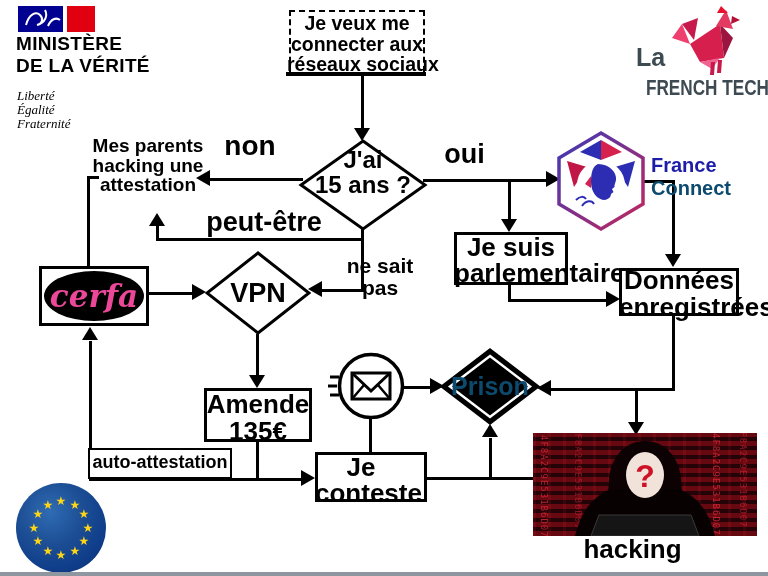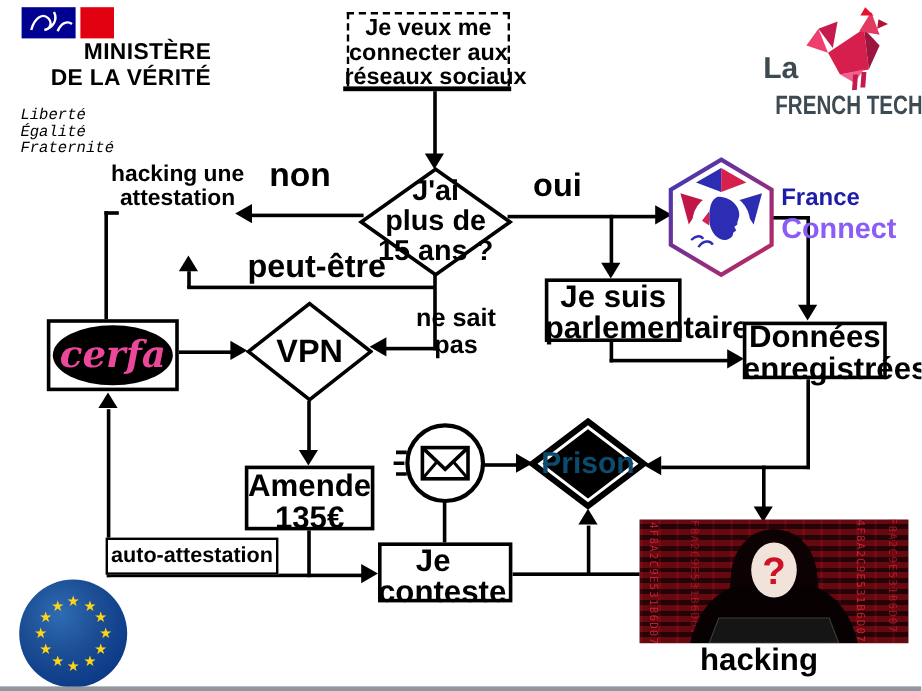--- a/index.html
+++ b/index.html
@@ -105,7 +105,7 @@
       </svg>
     </div>
     <div class="abs" style="left:67px;top:6px;width:28px;height:26px;background:#e1000f"></div>
-    <div class="lbl" style="left:16px;top:33px;width:160px;font-size:19px;line-height:22px;text-align:right;letter-spacing:.3px">
+    <div class="lbl" style="left:16px;top:33px;width:160px;font-size:19px;line-height:22px;text-align:left;letter-spacing:.3px">
       <span class="row">MINISTÈRE</span>
       <span class="row">DE LA VÉRITÉ</span>
     </div>

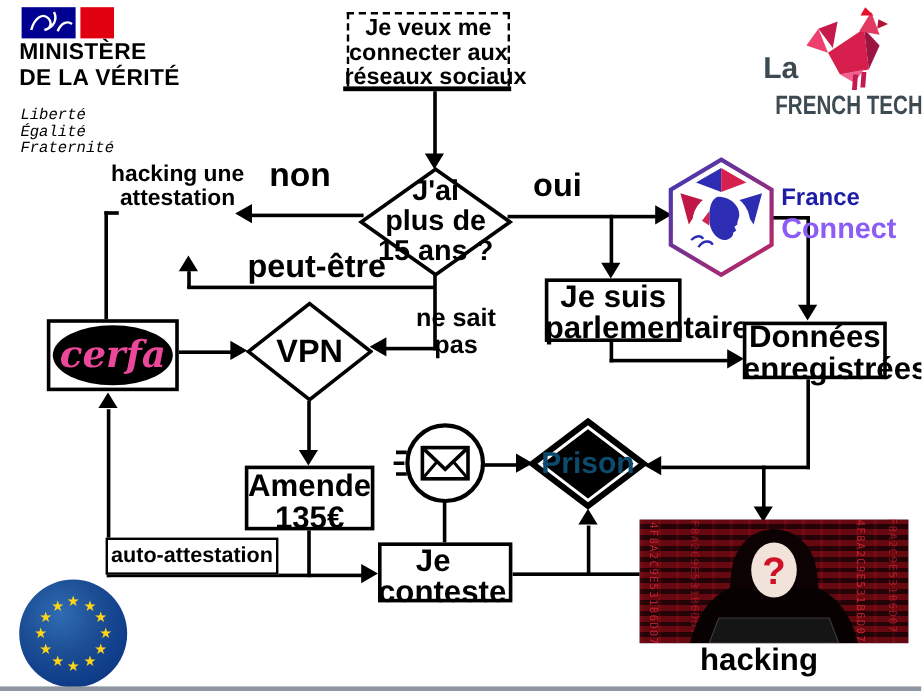--- a/index.html
+++ b/index.html
@@ -16,7 +16,7 @@
   .lbl .row{display:block;white-space:nowrap}
   .abs{position:absolute}
   .startbox{position:absolute;border:2px dashed #000;border-bottom:0;box-sizing:border-box}
-  .motto-line{display:block;font-family:Liberation Mono, monospace;font-style:italic}
+  .motto-line{display:block;font-family:Liberation Serif, serif;font-style:italic}
   .eu-flag{position:absolute;left:16px;top:483px;width:90px;height:90px;border-radius:50%;
            background:radial-gradient(circle at 38% 32%,#2f6cb4 0%,#1d4f95 38%,#0f3d8a 70%,#0a2f6e 100%)}
   .eu-star{position:absolute;width:14px;height:14px;font-size:12px;line-height:14px;text-align:center;color:#ffd617}

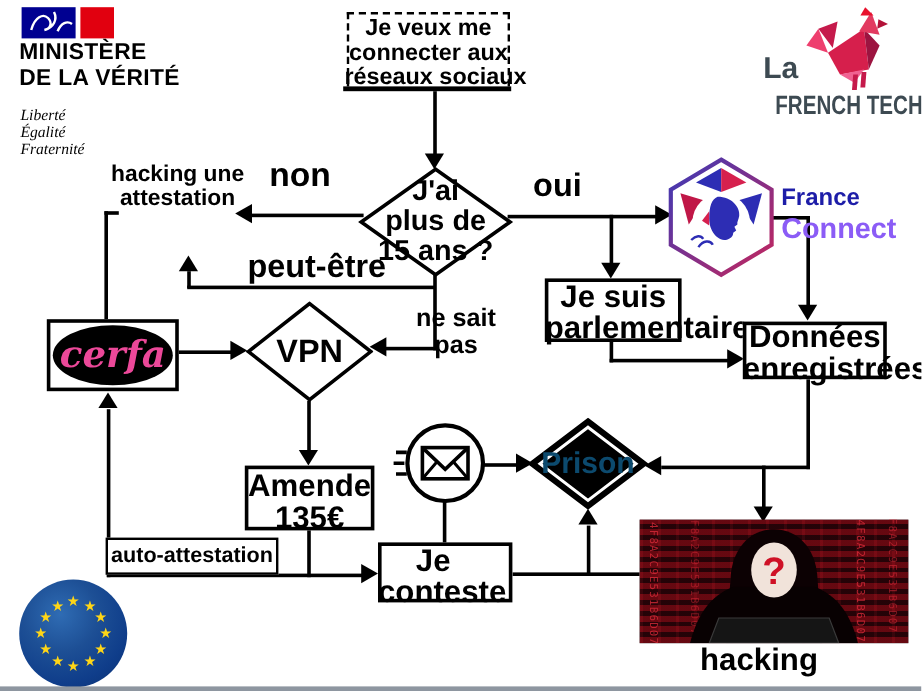--- a/index.html
+++ b/index.html
@@ -169,6 +169,7 @@
   </div>
 
   <div class="lbl" style="left:78px;top:136px;width:140px;font-size:19px;line-height:19.5px">
+    <span class="row">Mes parents</span>
     <span class="row">hacking une</span>
     <span class="row">attestation</span>
   </div>

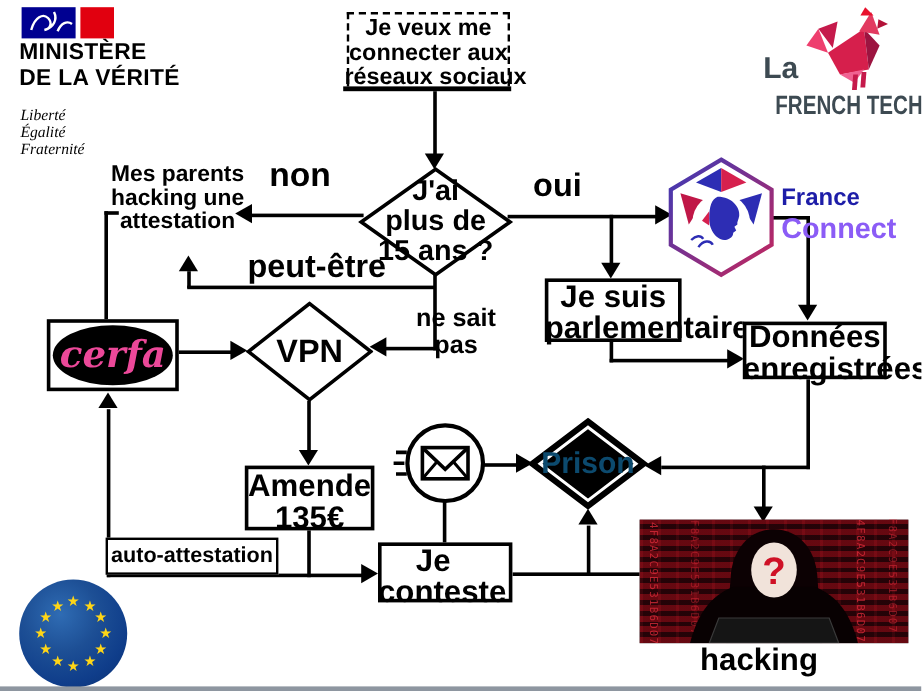--- a/index.html
+++ b/index.html
@@ -150,7 +150,6 @@
   </svg>
   <div class="lbl" style="left:298px;top:147px;width:130px;font-size:24px;line-height:25px">
     <span class="row">J'ai</span>
-    <span class="row">plus de</span>
     <span class="row">15 ans ?</span>
   </div>
 

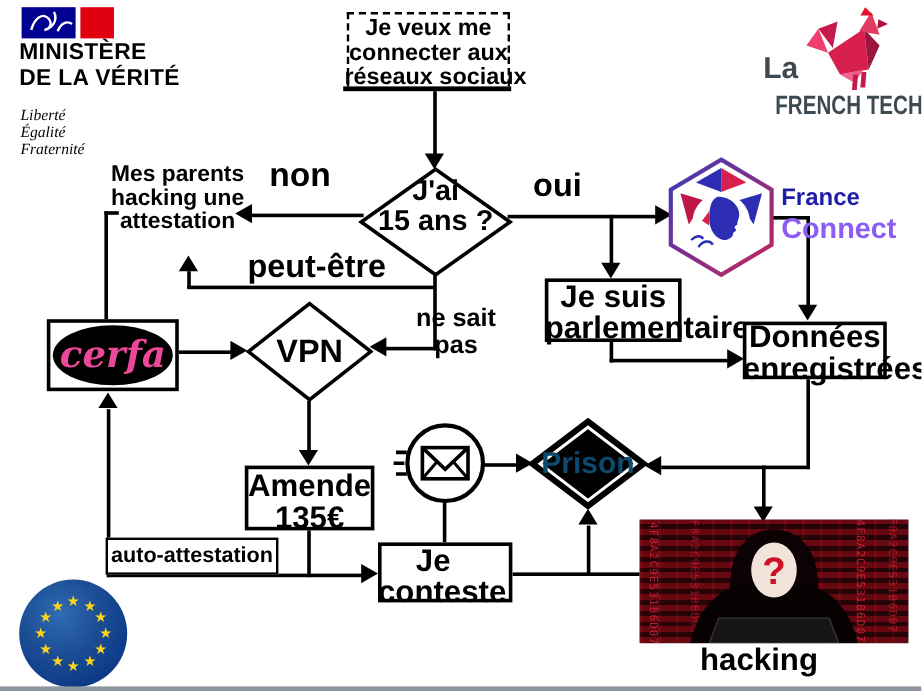--- a/index.html
+++ b/index.html
@@ -192,7 +192,7 @@
       <path d="M26,76 C30,70 36,70 38,74 M20,70 C24,66 28,66 30,69" stroke="#2d2db4" stroke-width="2" fill="none"></path>
     </svg>
     <div class="abs" style="left:651px;top:154px;font-size:20px;font-weight:700;color:#1d1da8">France</div>
-    <div class="abs" style="left:651px;top:177px;font-size:24px;font-weight:700;color:#8b5cf6">Connect</div>
+    <div class="abs" style="left:651px;top:177px;font-size:20px;font-weight:700;color:#0c4a6e">Connect</div>
   </div>
 
   <div class="box" style="left:454px;top:232px;width:114px;height:53px"></div>

